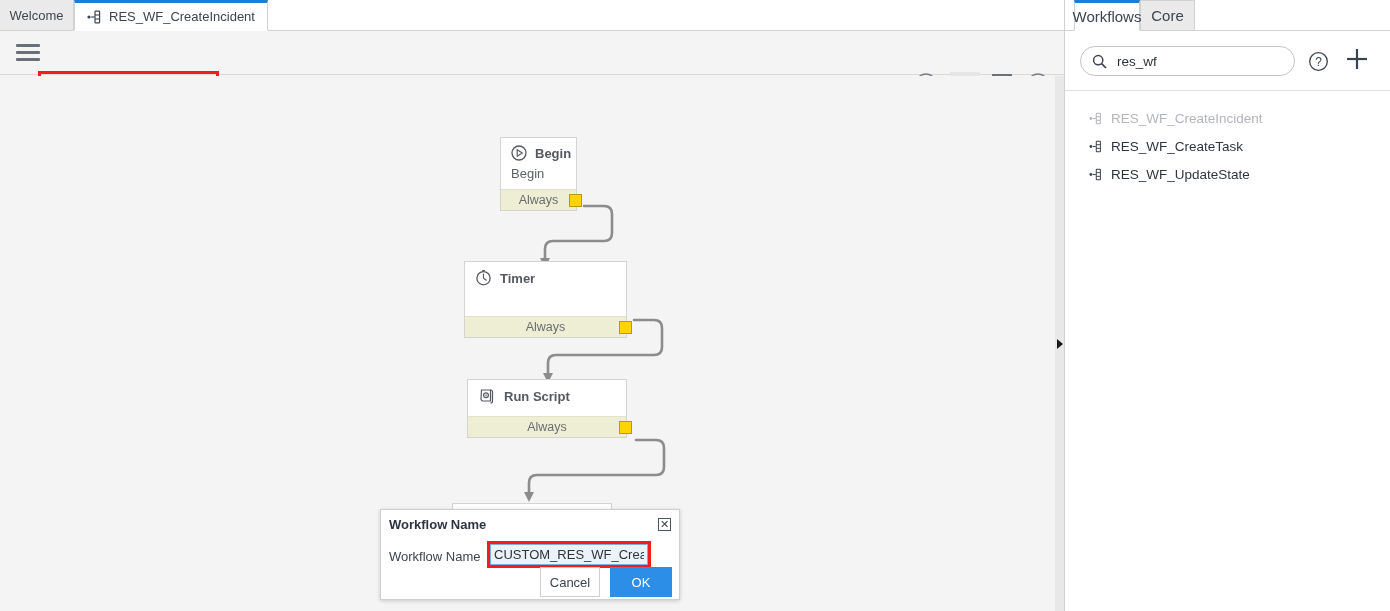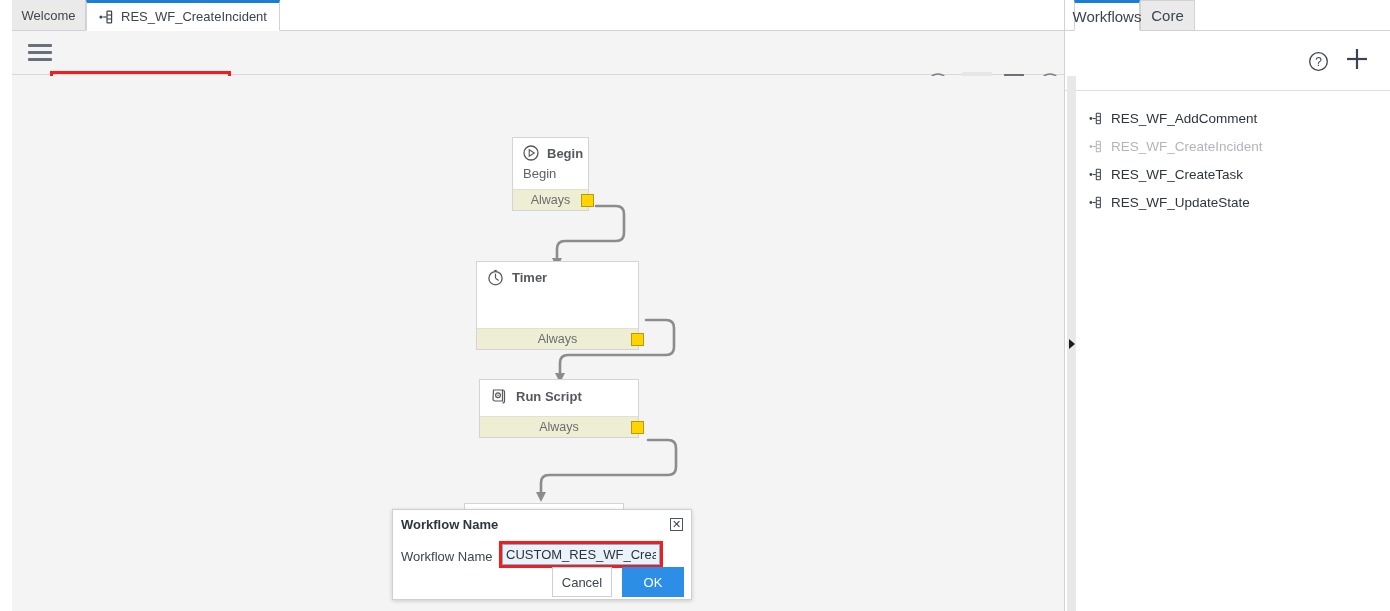--- a/index.html
+++ b/index.html
@@ -20,7 +20,7 @@
 
   
   #editor {
-    position: absolute; left: 12px; top: 0;
+    position: absolute; left: 0; top: 0;
     width: 1064px; height: 611px;
     background: #f4f4f4;
   }

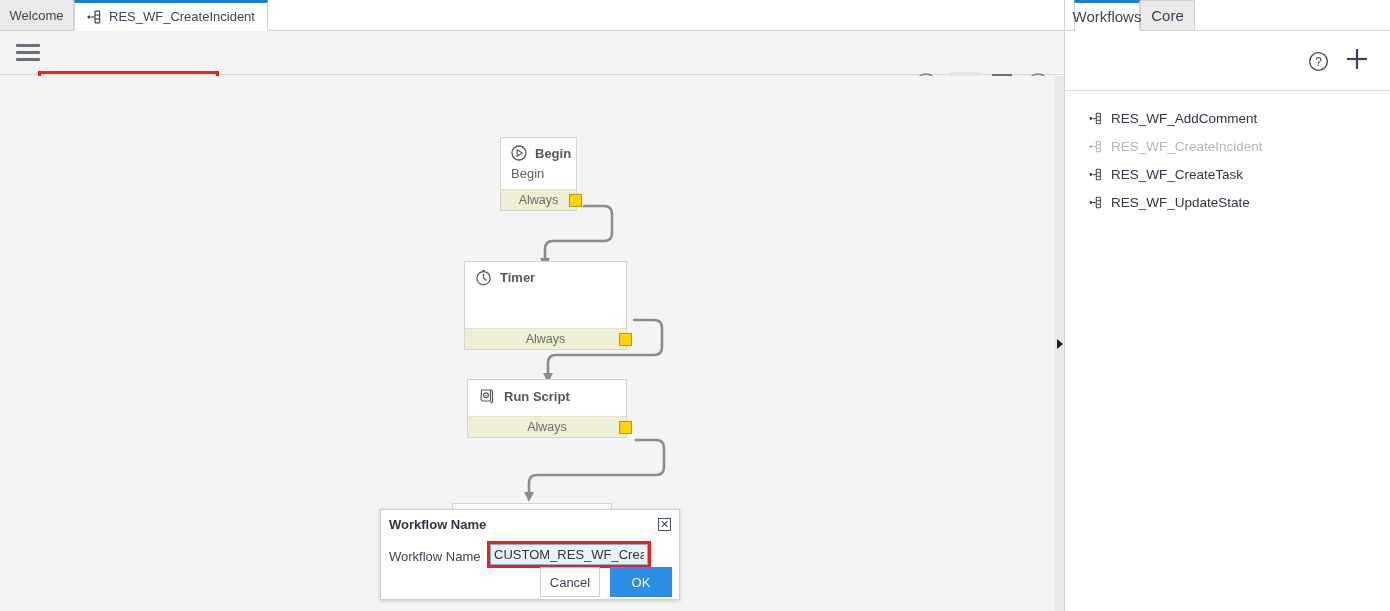--- a/index.html
+++ b/index.html
@@ -475,6 +475,15 @@
     </div>
 
     <div id="search-row">
+      <div id="search-box">
+        <span id="search-icon">
+          <svg width="15" height="15" viewBox="0 0 15 15">
+            <circle cx="6.2" cy="6.2" r="4.6" fill="none" stroke="#3b4450" stroke-width="1.5"></circle>
+            <line x1="9.6" y1="9.6" x2="14" y2="14" stroke="#3b4450" stroke-width="1.7"></line>
+          </svg>
+        </span>
+        <input id="search-input" type="text" value="res_wf" style="">
+      </div>
       <div id="search-help">
         <svg width="21" height="21" viewBox="0 0 21 21">
           <circle cx="10.5" cy="10.5" r="8.8" fill="none" stroke="#3b4450" stroke-width="1.3"></circle>

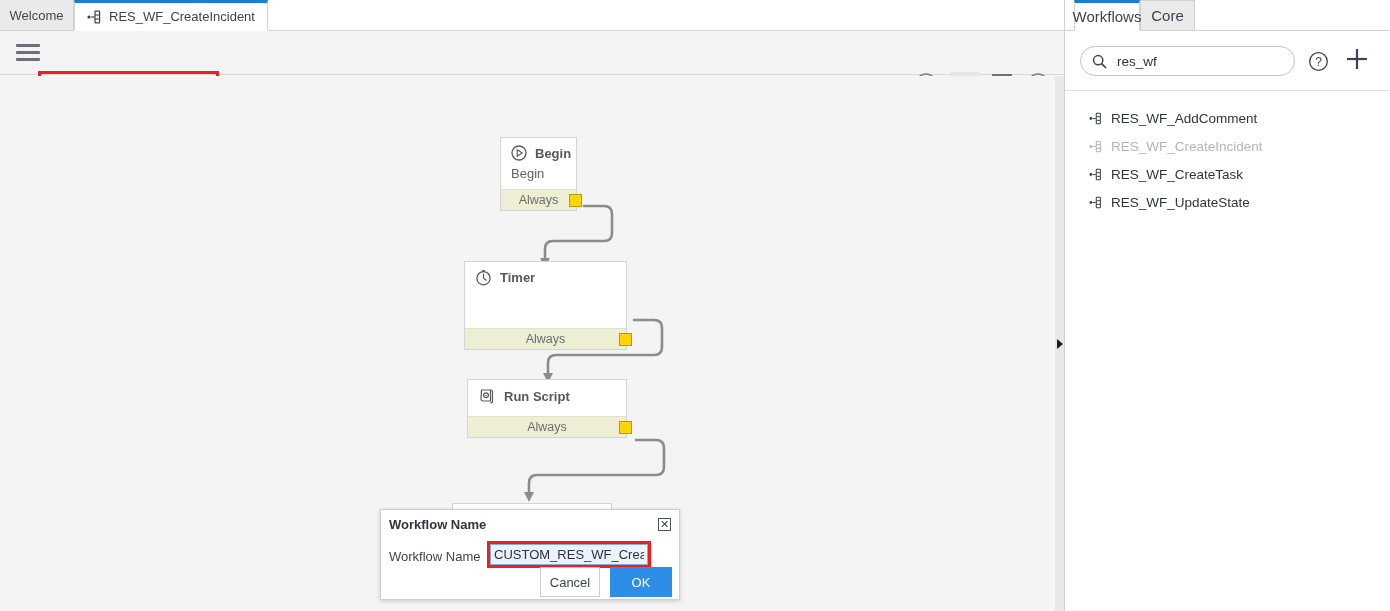--- a/index.html
+++ b/index.html
@@ -500,18 +500,6 @@
 
     <div id="wf-list">
 
-      <div class="wf-item">
-        <span class="wicon">
-          <svg width="14" height="13" viewBox="0 0 15 14">
-            <circle cx="2" cy="7" r="1.5" fill="#3b4450"></circle>
-            <rect x="4" y="6.4" width="3.2" height="1.2" fill="#3b4450"></rect>
-            <rect x="7.8" y="1.4" width="4.4" height="11.2" rx="0.6" fill="none" stroke="#3b4450" stroke-width="1.1"></rect>
-            <line x1="7.8" y1="5" x2="12.2" y2="5" stroke="#3b4450" stroke-width="1"></line>
-            <line x1="7.8" y1="9" x2="12.2" y2="9" stroke="#3b4450" stroke-width="1"></line>
-          </svg>
-        </span>
-        <span>RES_WF_AddComment</span>
-      </div>
 
 
       <div class="wf-item dim">

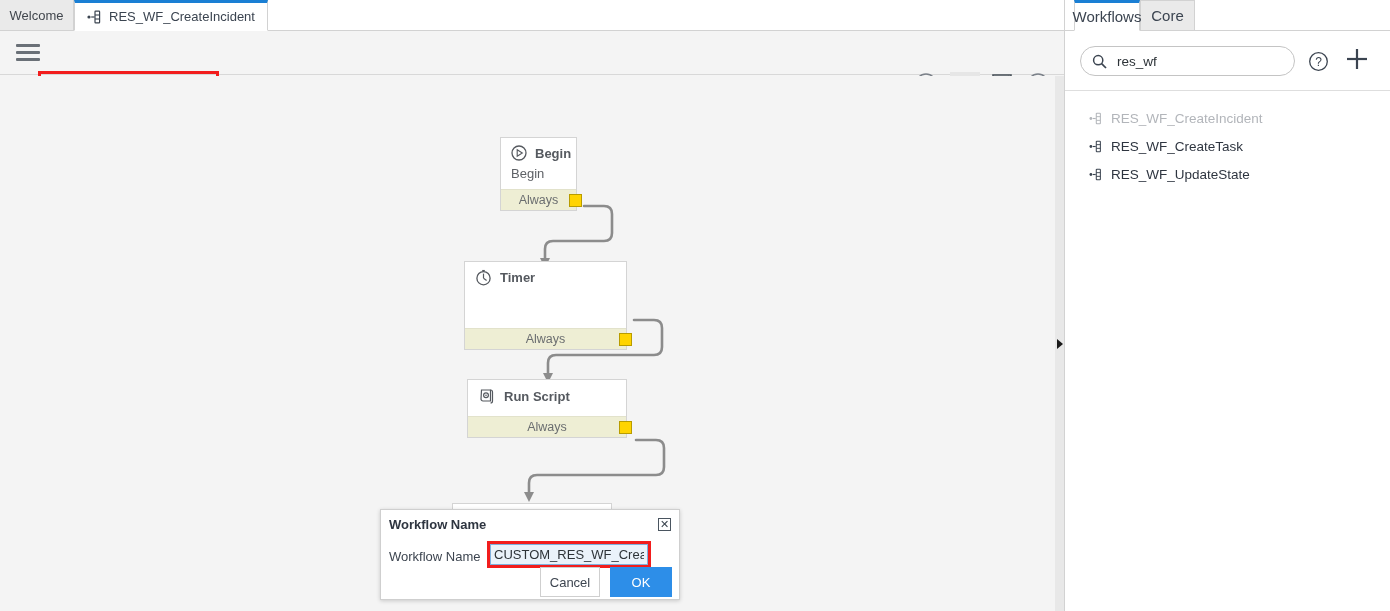--- a/index.html
+++ b/index.html
@@ -406,7 +406,7 @@
       </div>
 
       <div class="node" style="left:464px; top:185px; width:163px;">
-        <div class="node-head" style="padding-bottom:42px;">
+        <div class="node-head" style="padding-bottom:30px;align-items:flex-end;">
           <span class="nicon">
             <svg width="17" height="17" viewBox="0 0 17 17">
               <circle cx="8.5" cy="9.2" r="6.6" fill="none" stroke="#55595f" stroke-width="1.3"></circle>

